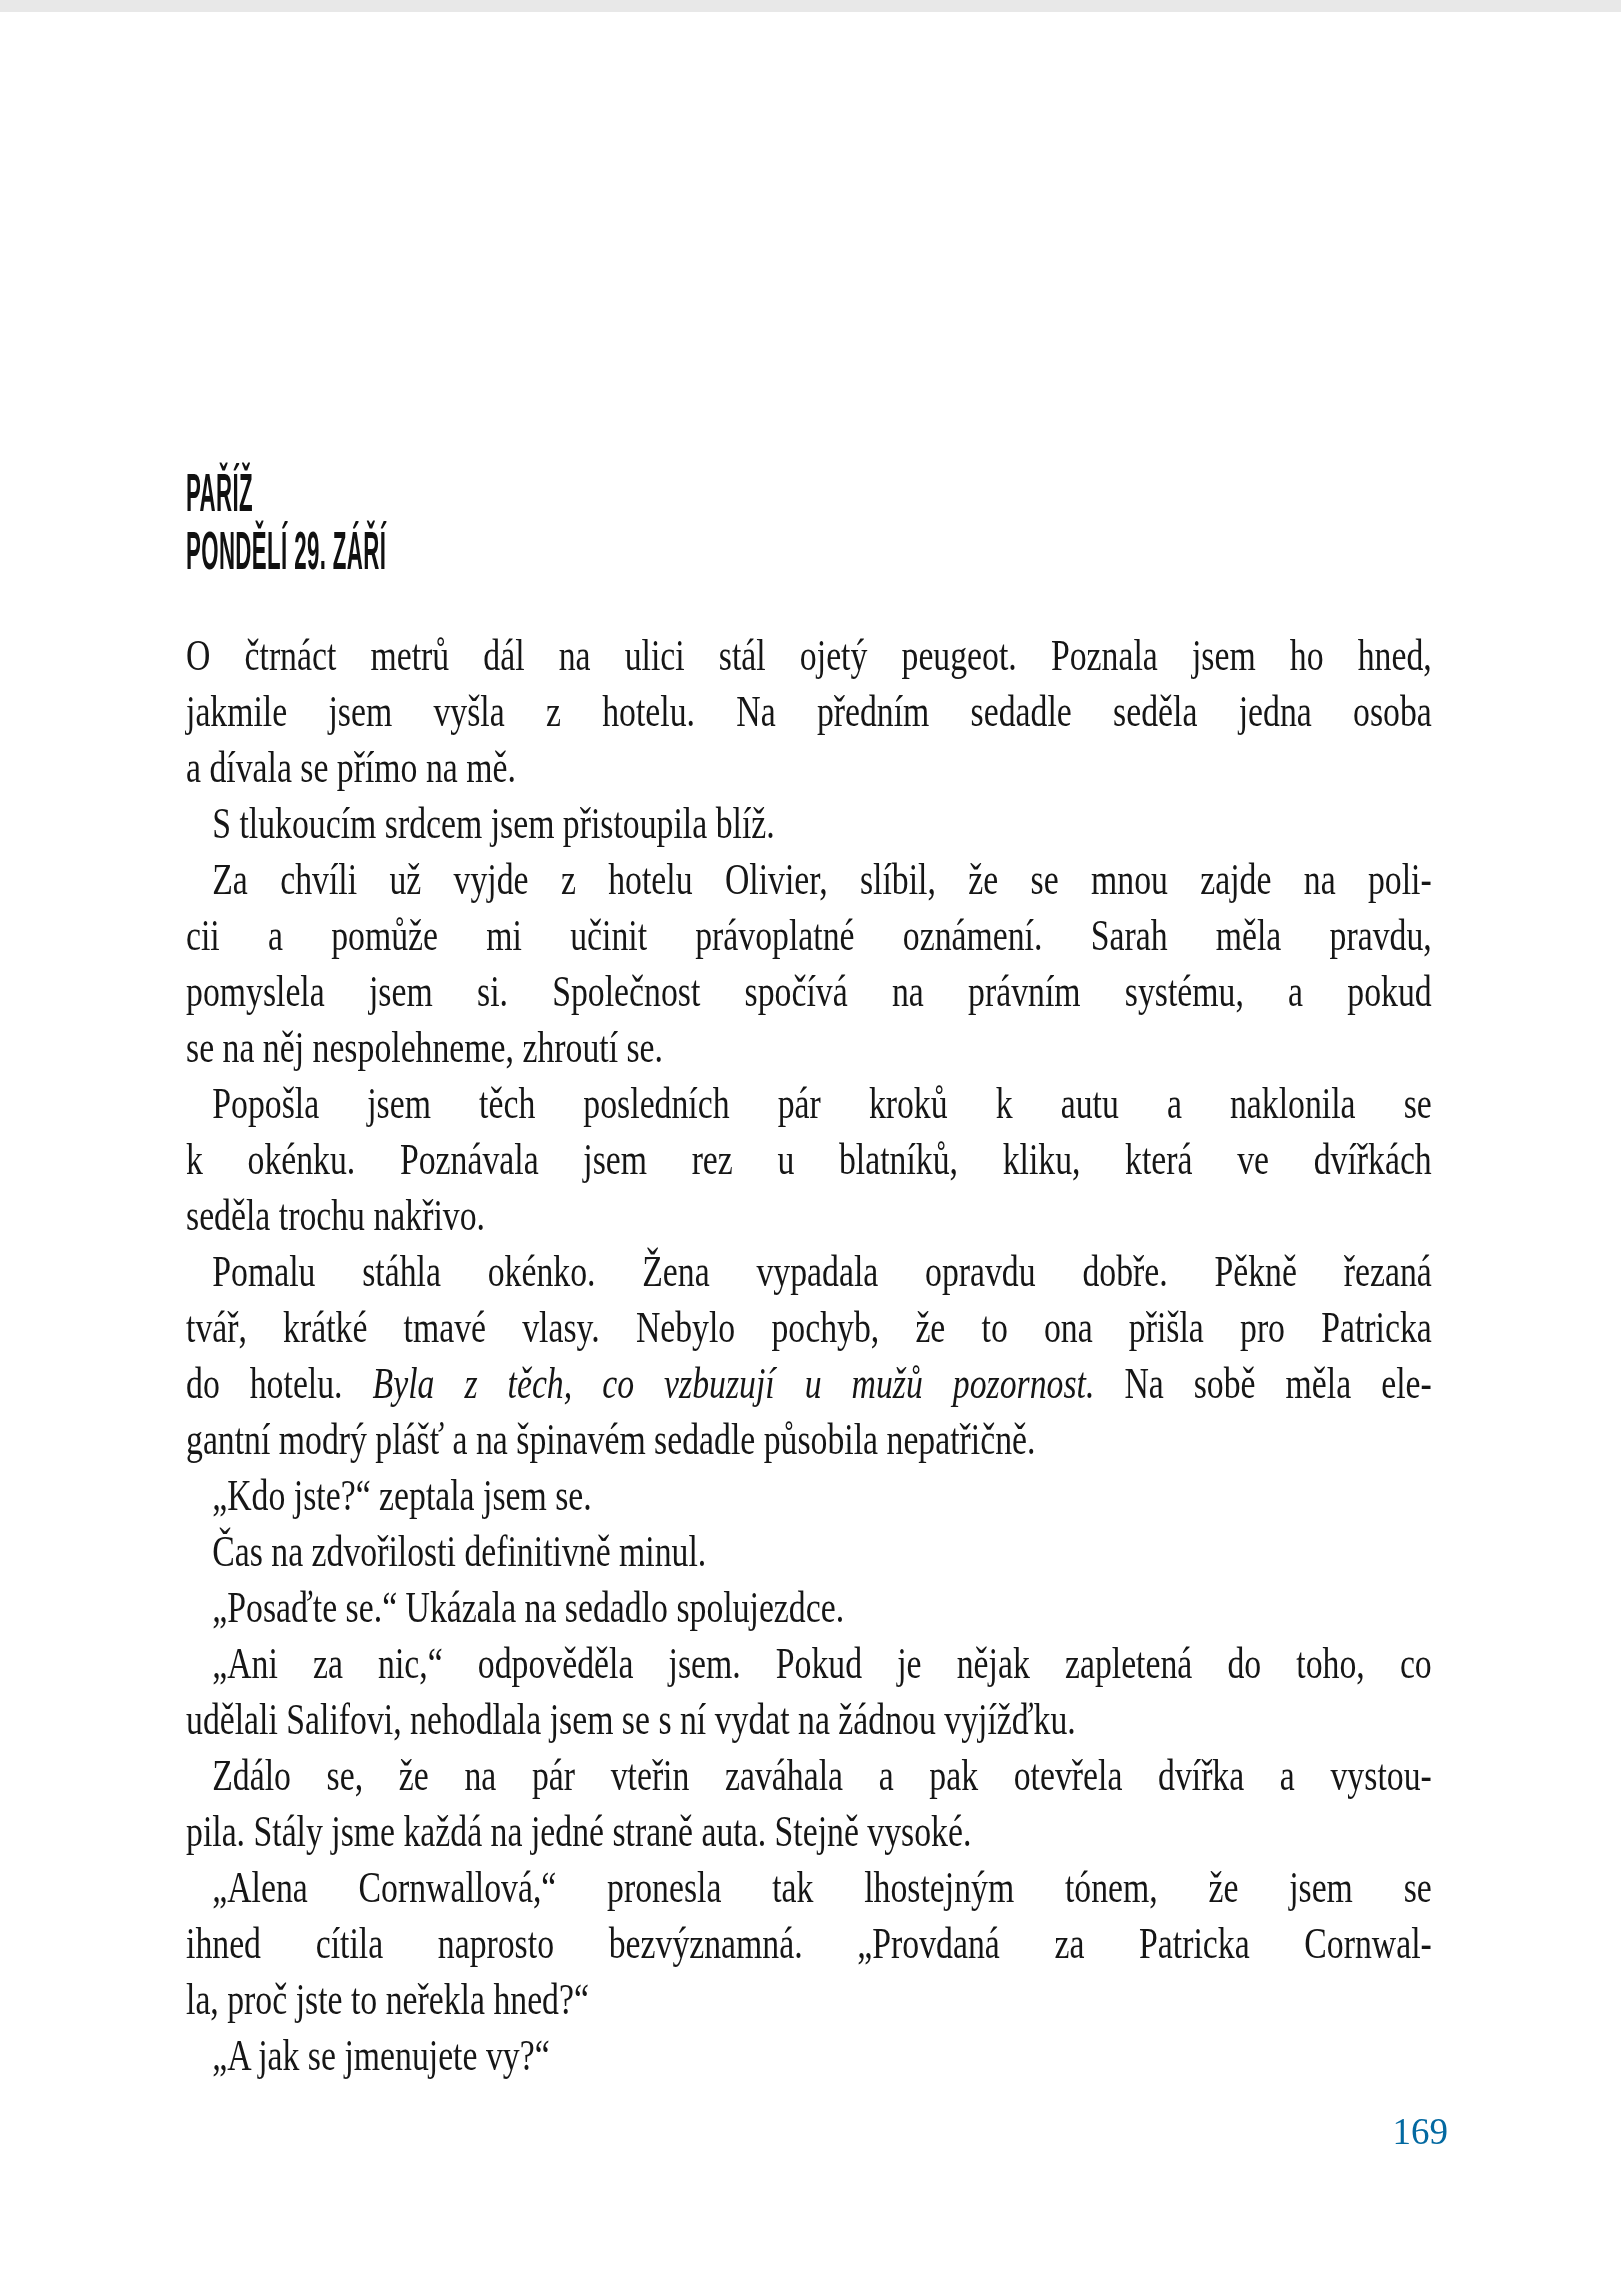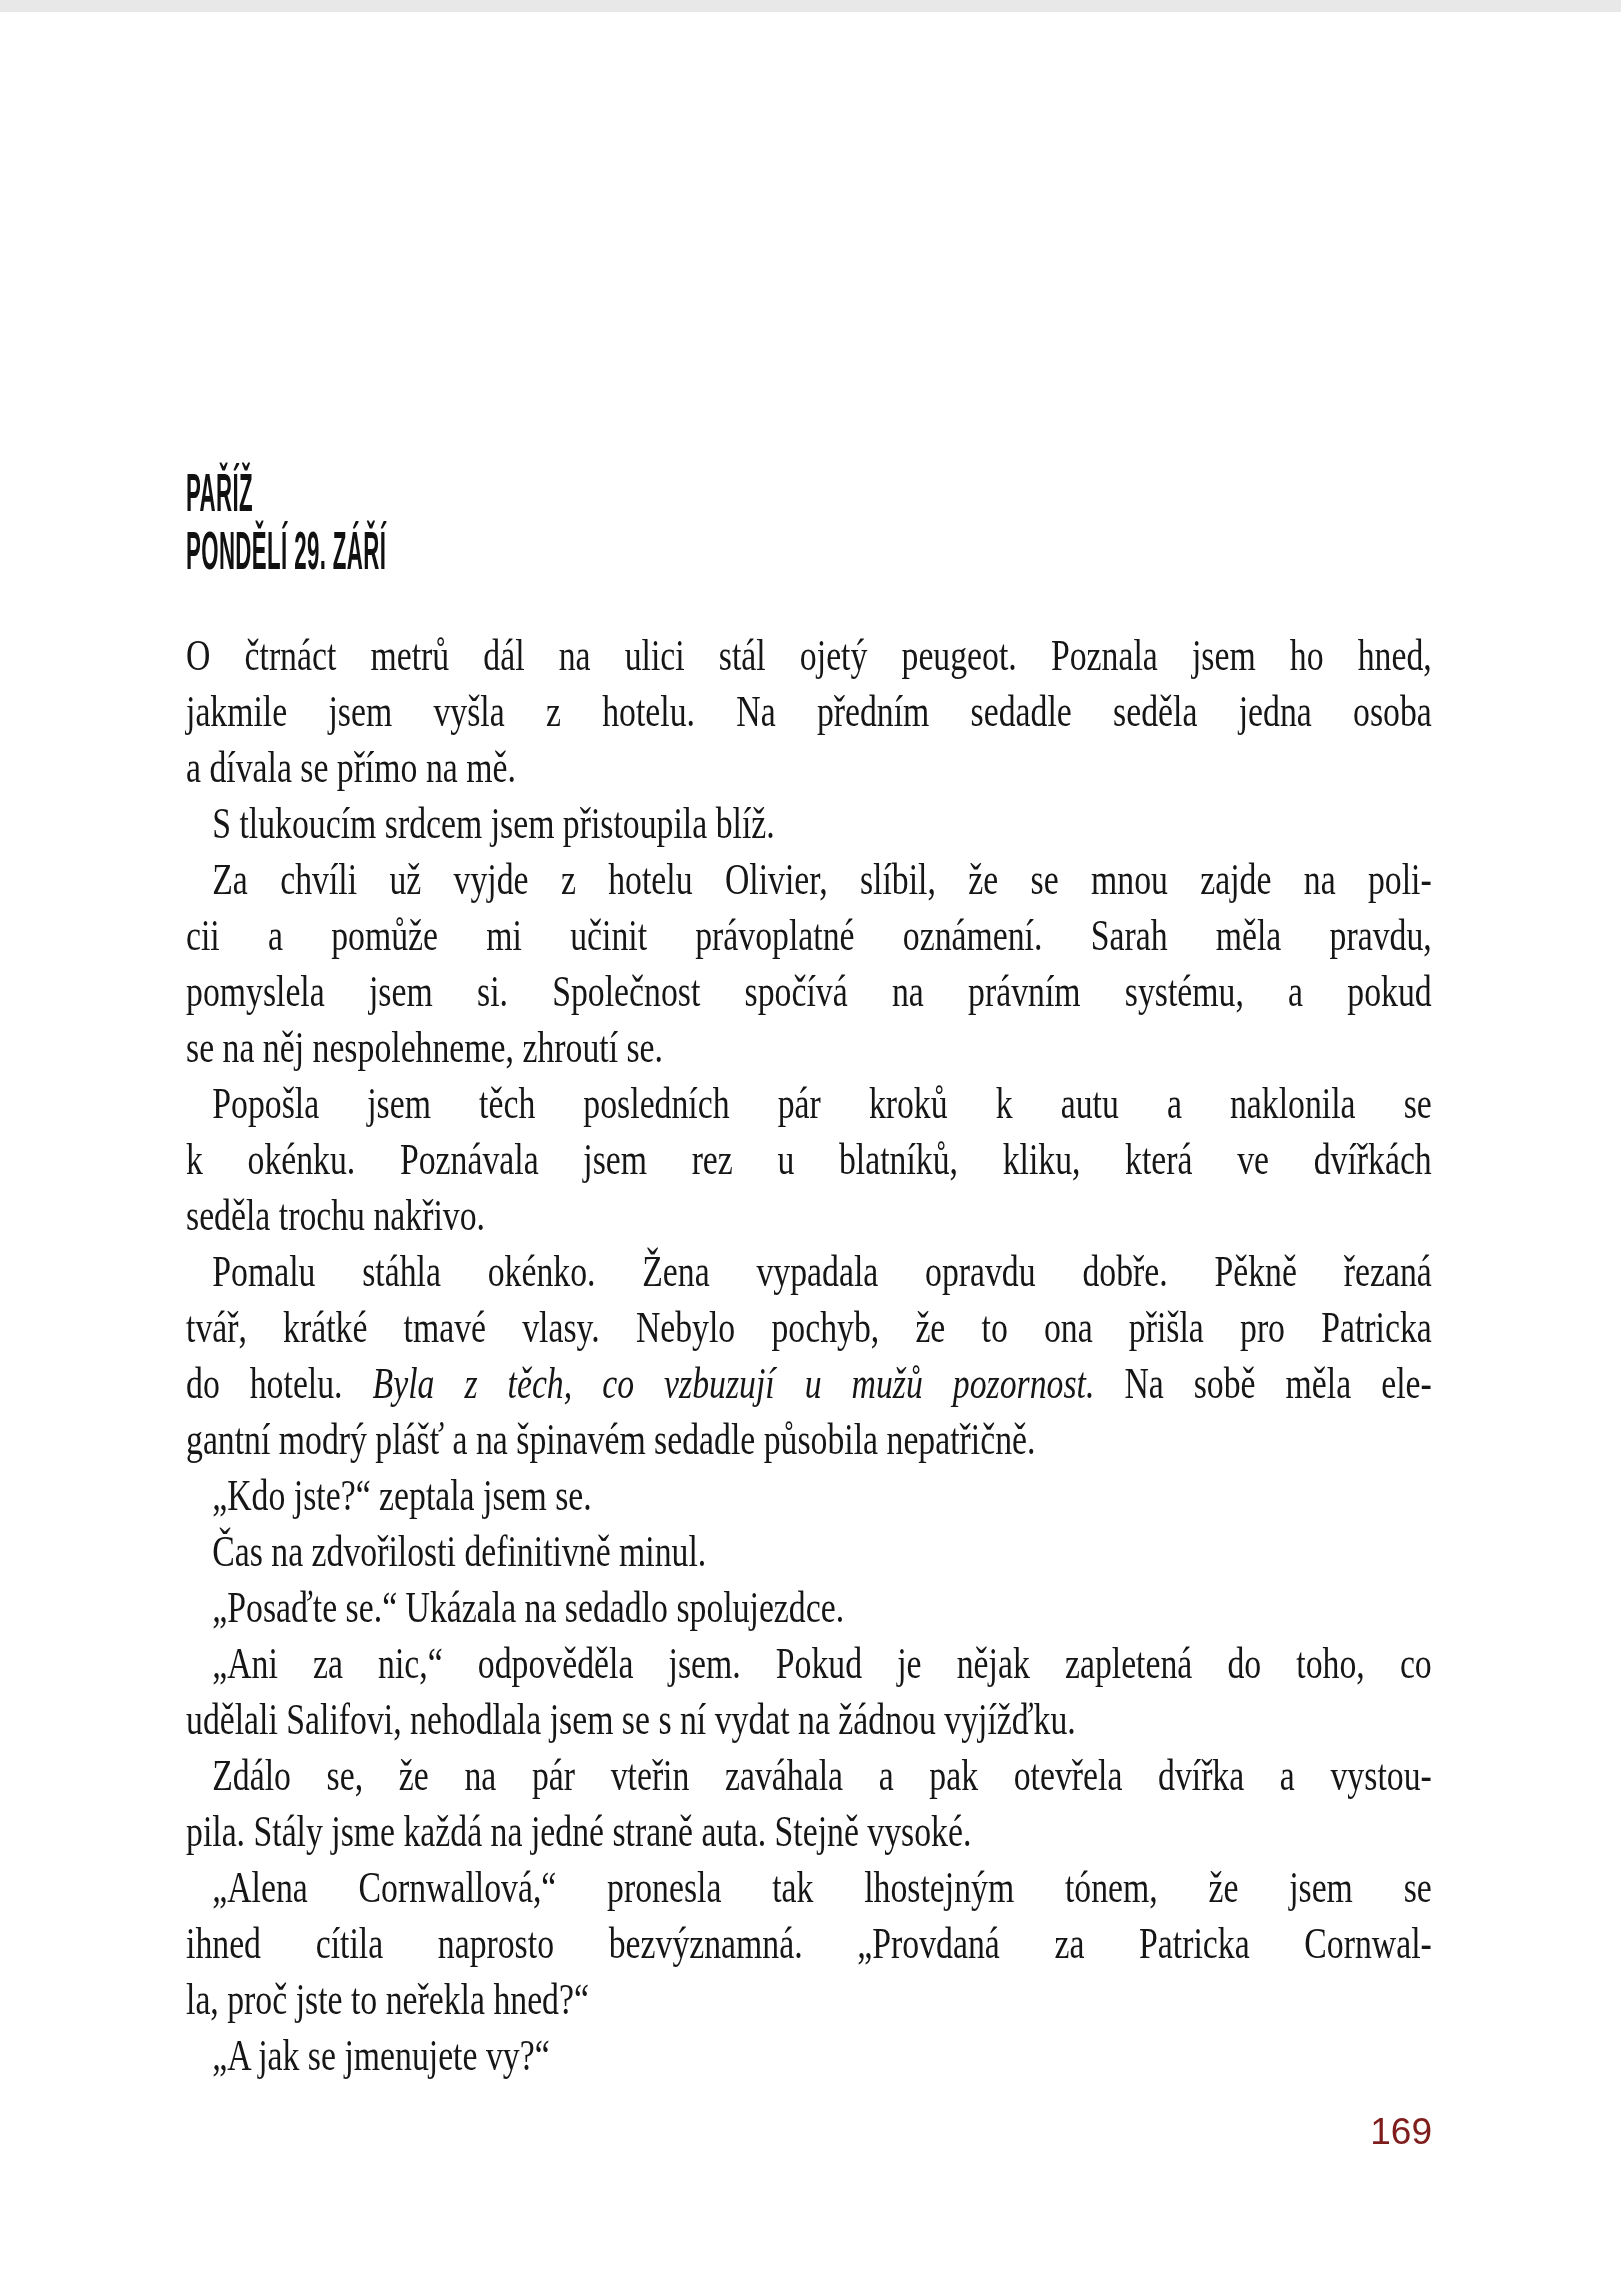--- a/index.html
+++ b/index.html
@@ -64,11 +64,11 @@
   .folio {
     position: absolute;
     top: 2100px;
-    right: 189px;
+    right: 173px;
     font-size: 37px;
     line-height: 40px;
-    color: #7f1d1d;
-    font-family: Liberation Sans, sans-serif;
+    color: #0369a1;
+    font-family: Liberation Serif, serif;
   }
 </style>
 </head>

